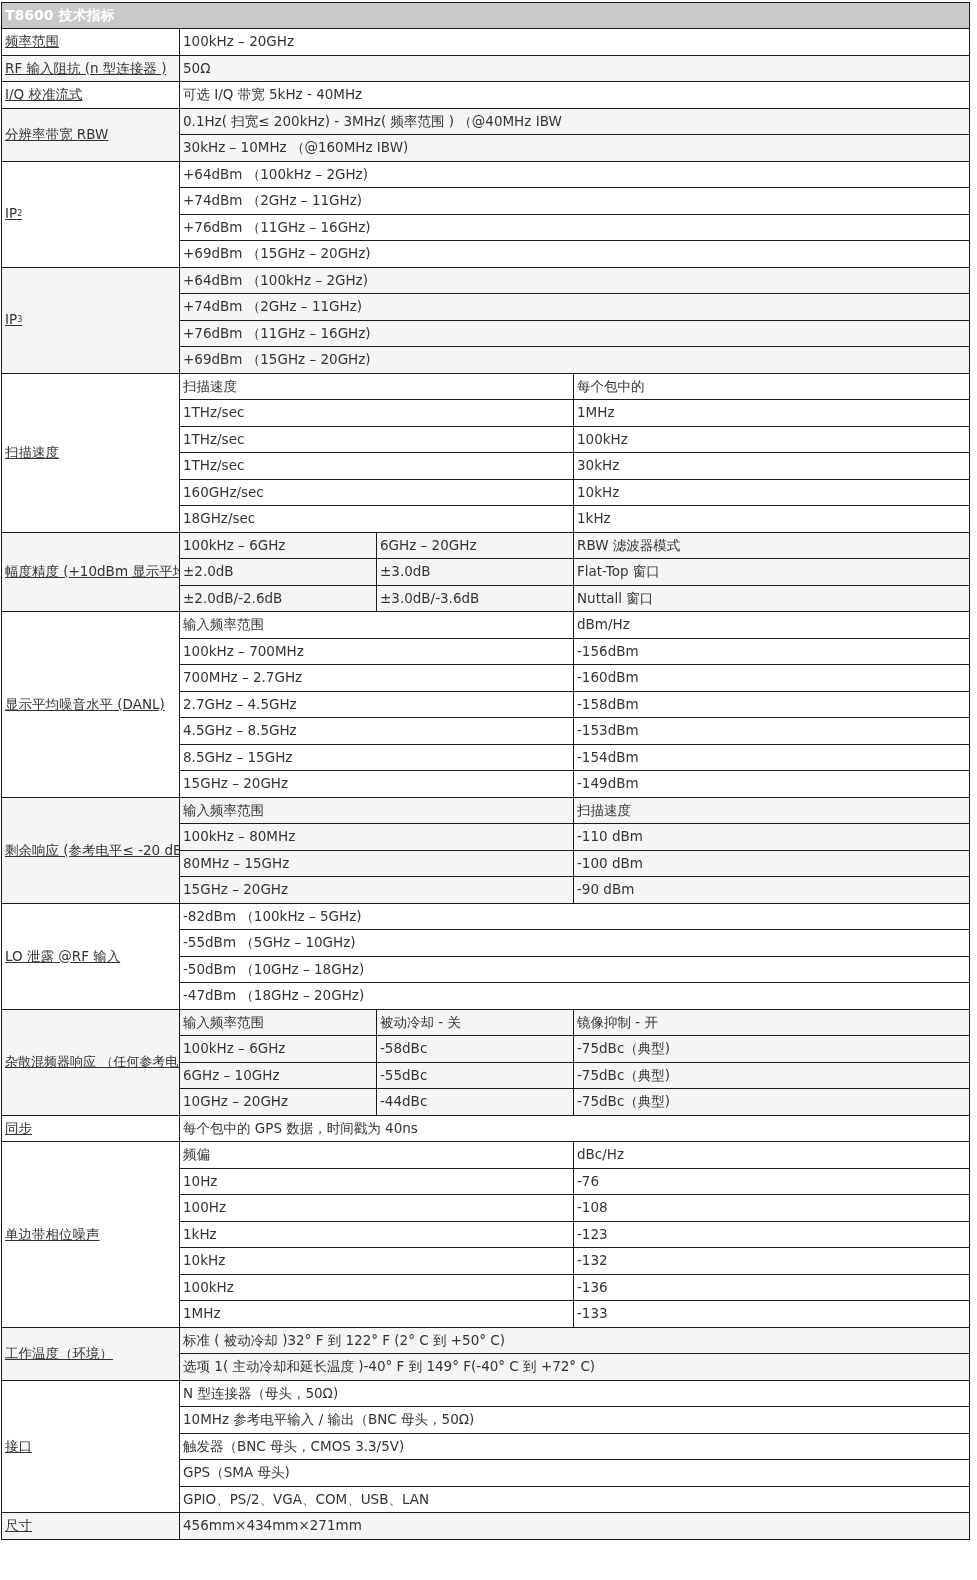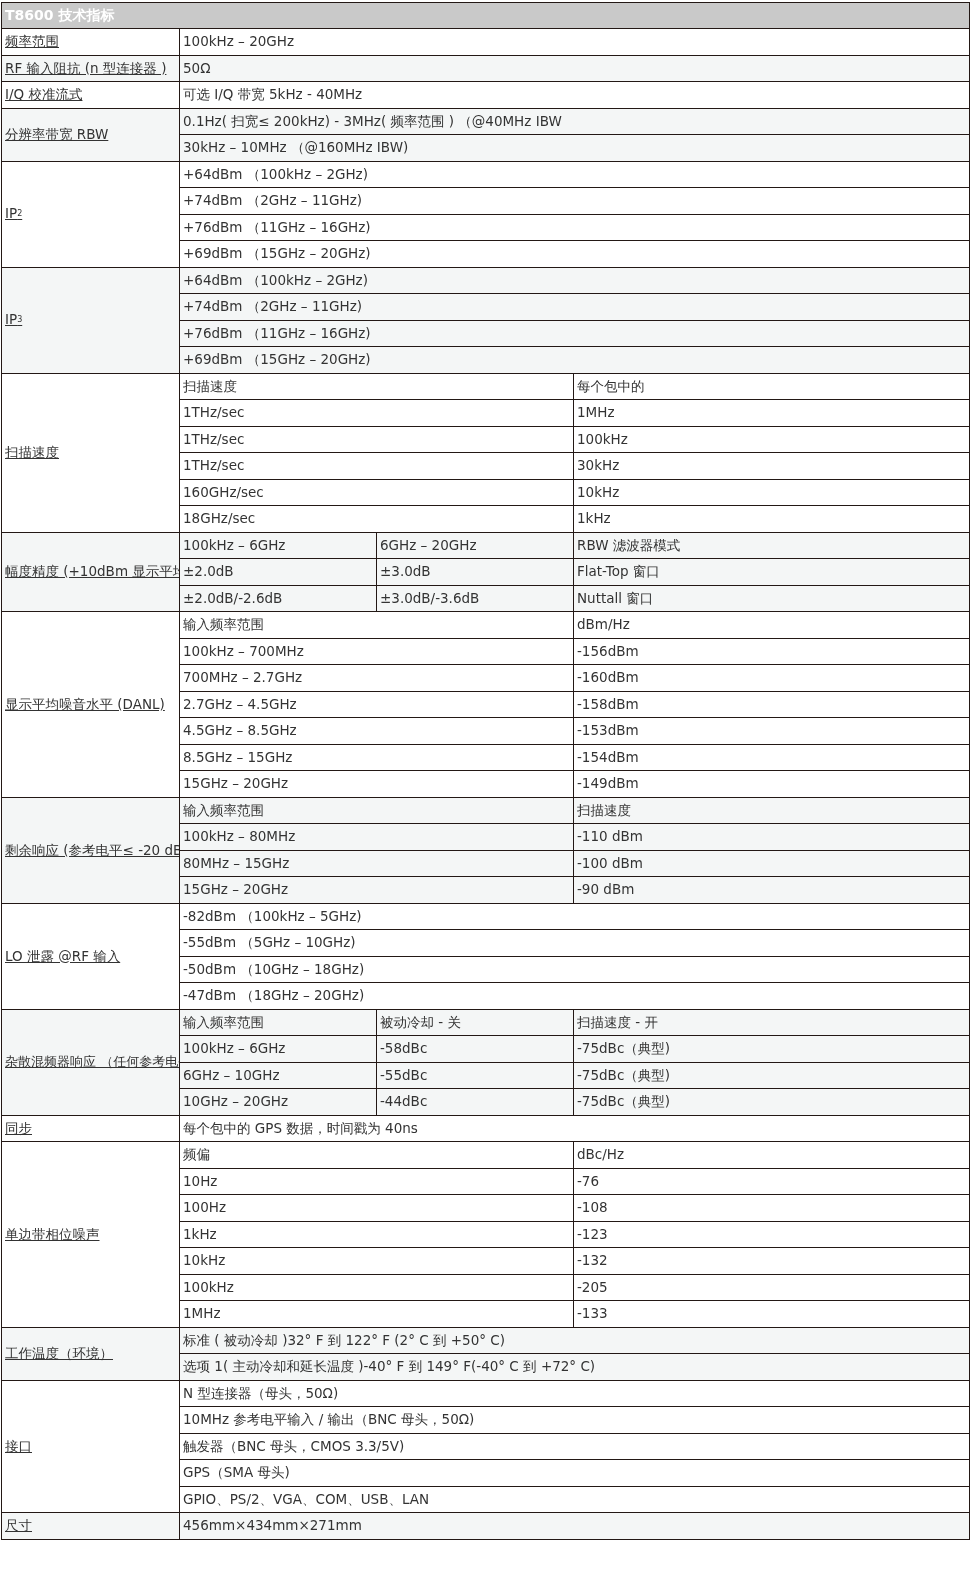--- a/index.html
+++ b/index.html
@@ -185,7 +185,7 @@
       <td class="label" rowspan="4" style="font-size:13px;line-height:16.5px;">杂散混频器响应 （任何参考电平 (RL) 从 +10dBm 到 -20dBm, 5dB 增量，输入 10db&lt;RL, RBW ≤ 30kHz, IBW ≤ 40MHz)</td>
       <td>输入频率范围</td>
       <td>被动冷却 - 关</td>
-      <td>扫描速度 - 开</td>
+      <td>镜像抑制 - 开</td>
     </tr>
     <tr class="g">
         <td>100kHz – 6GHz</td>

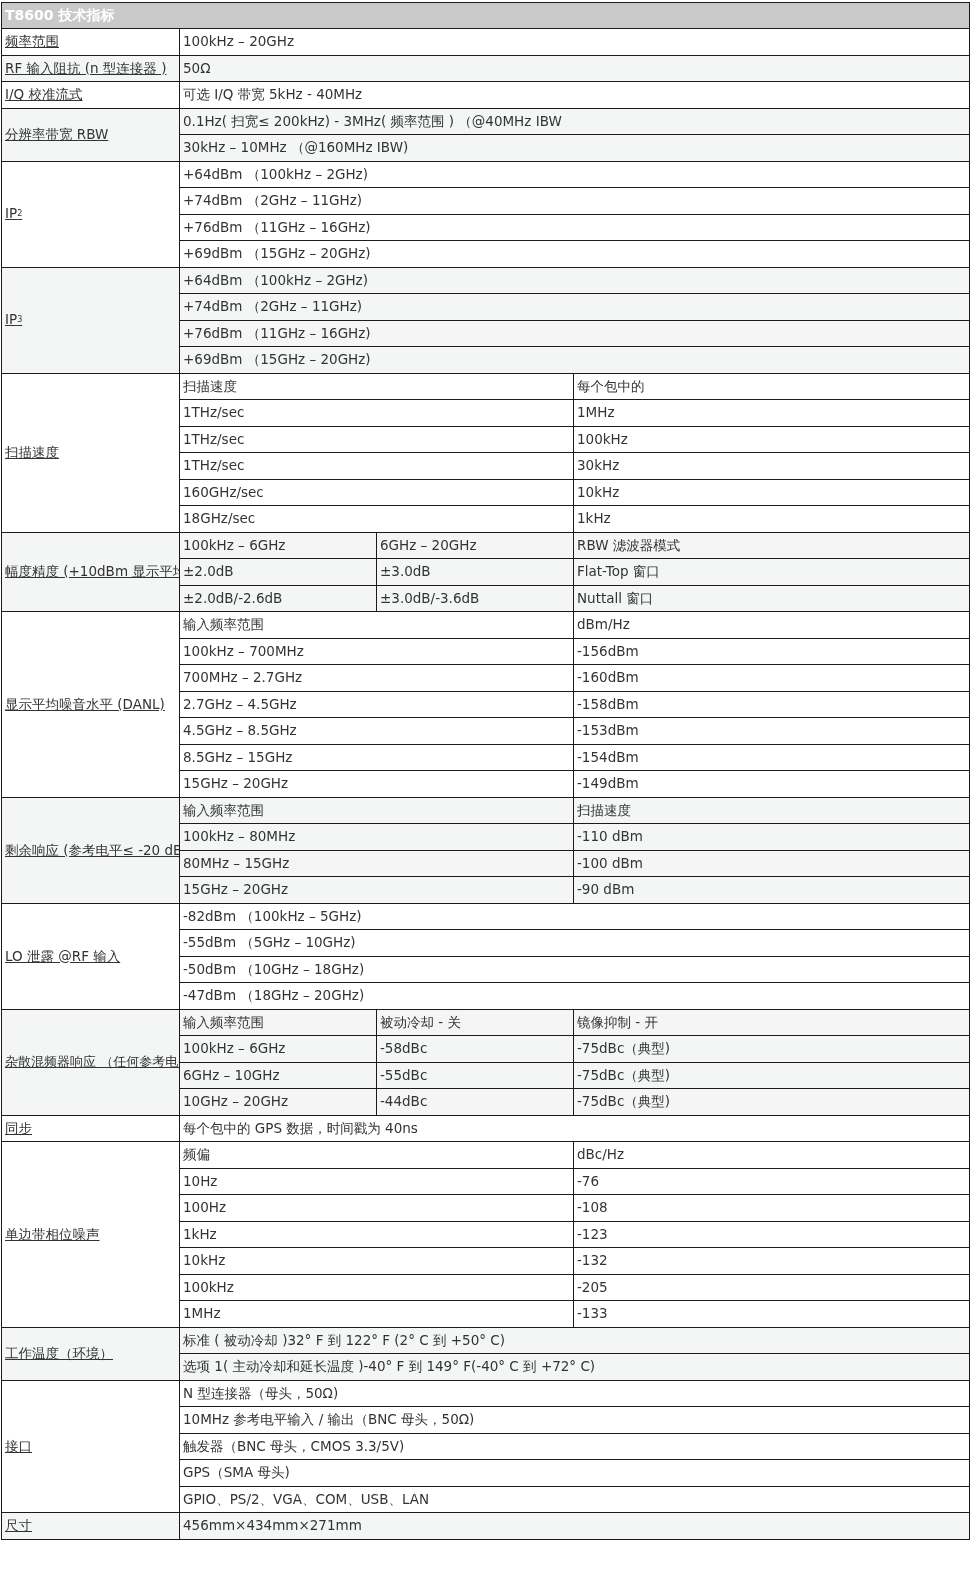--- a/index.html
+++ b/index.html
@@ -231,7 +231,7 @@
       </tr>
     <tr class="w">
         <td colspan="2">100kHz</td>
-        <td>-205</td>
+        <td>-136</td>
       </tr>
     <tr class="w">
         <td colspan="2">1MHz</td>

